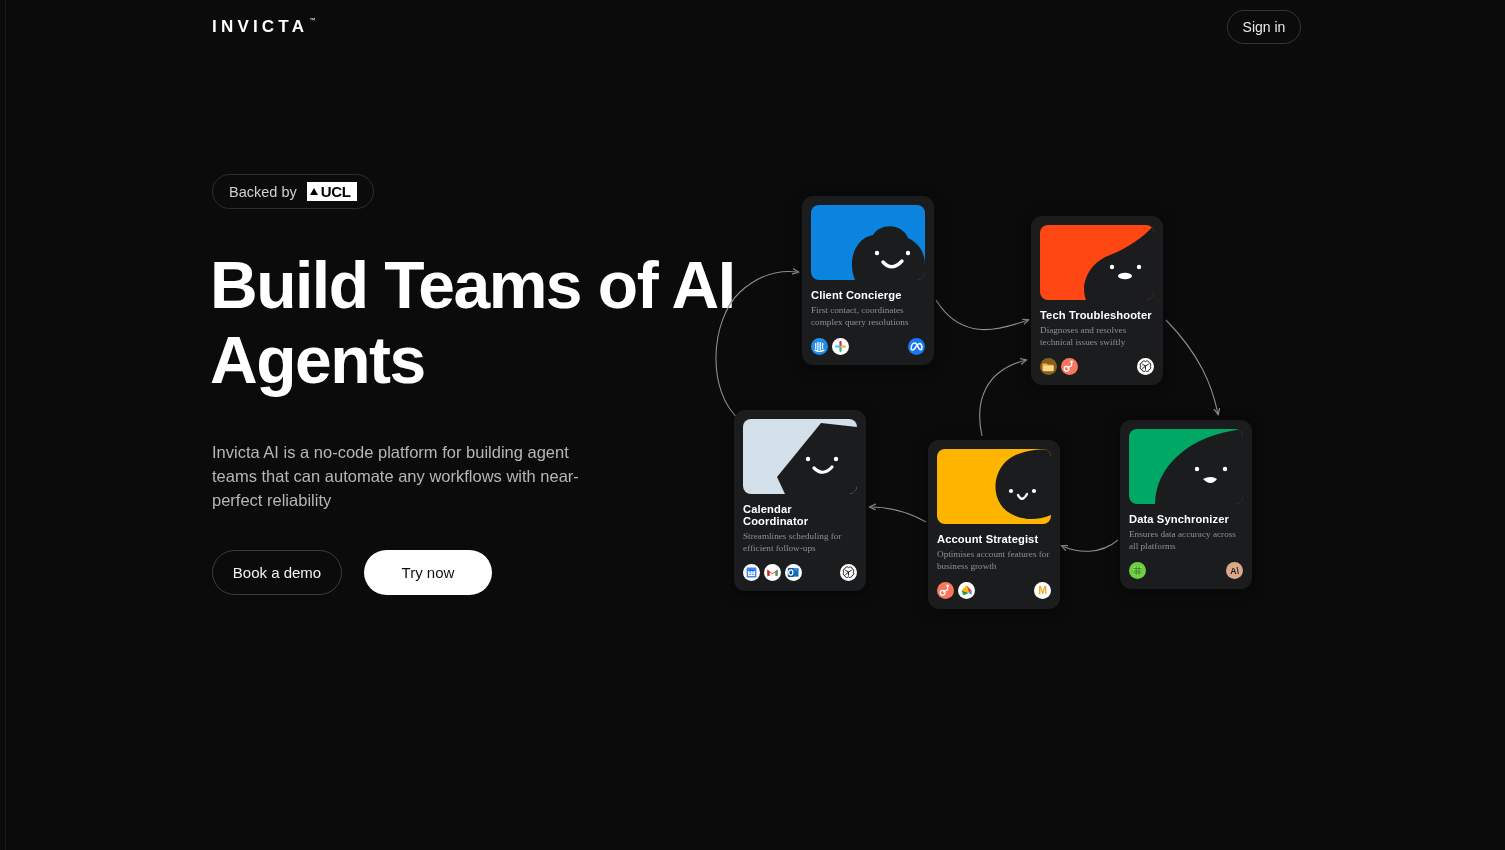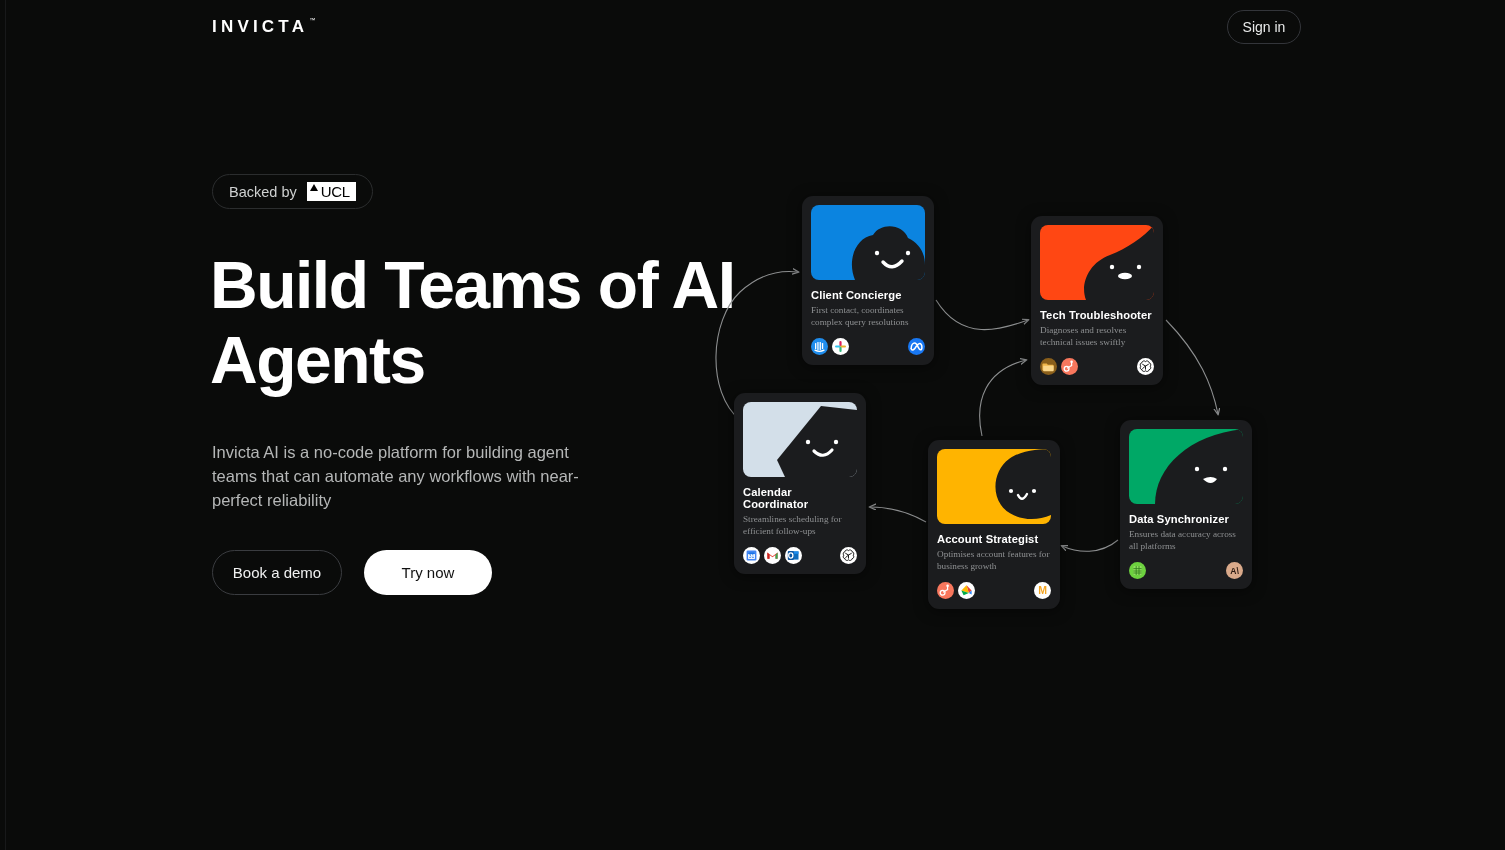--- a/index.html
+++ b/index.html
@@ -57,8 +57,8 @@
   }
   .badge-text { color: #cfd1d1; font-size: 14.5px; }
   .ucl-logo {
-    background: #ffffff; color: #000; font-weight: 400; font-size: 15px;
-    padding: 2px 6px 2px 3px; line-height: 1.05; display: flex; gap: 2px;
+    background: #ffffff; color: #000; font-weight: 700; font-size: 15px;
+    padding: 2px 6px 2px 3px; line-height: 1.05; display: flex; align-items: center; gap: 2px;
     letter-spacing: -0.3px;
   }
   .ucl-tri {

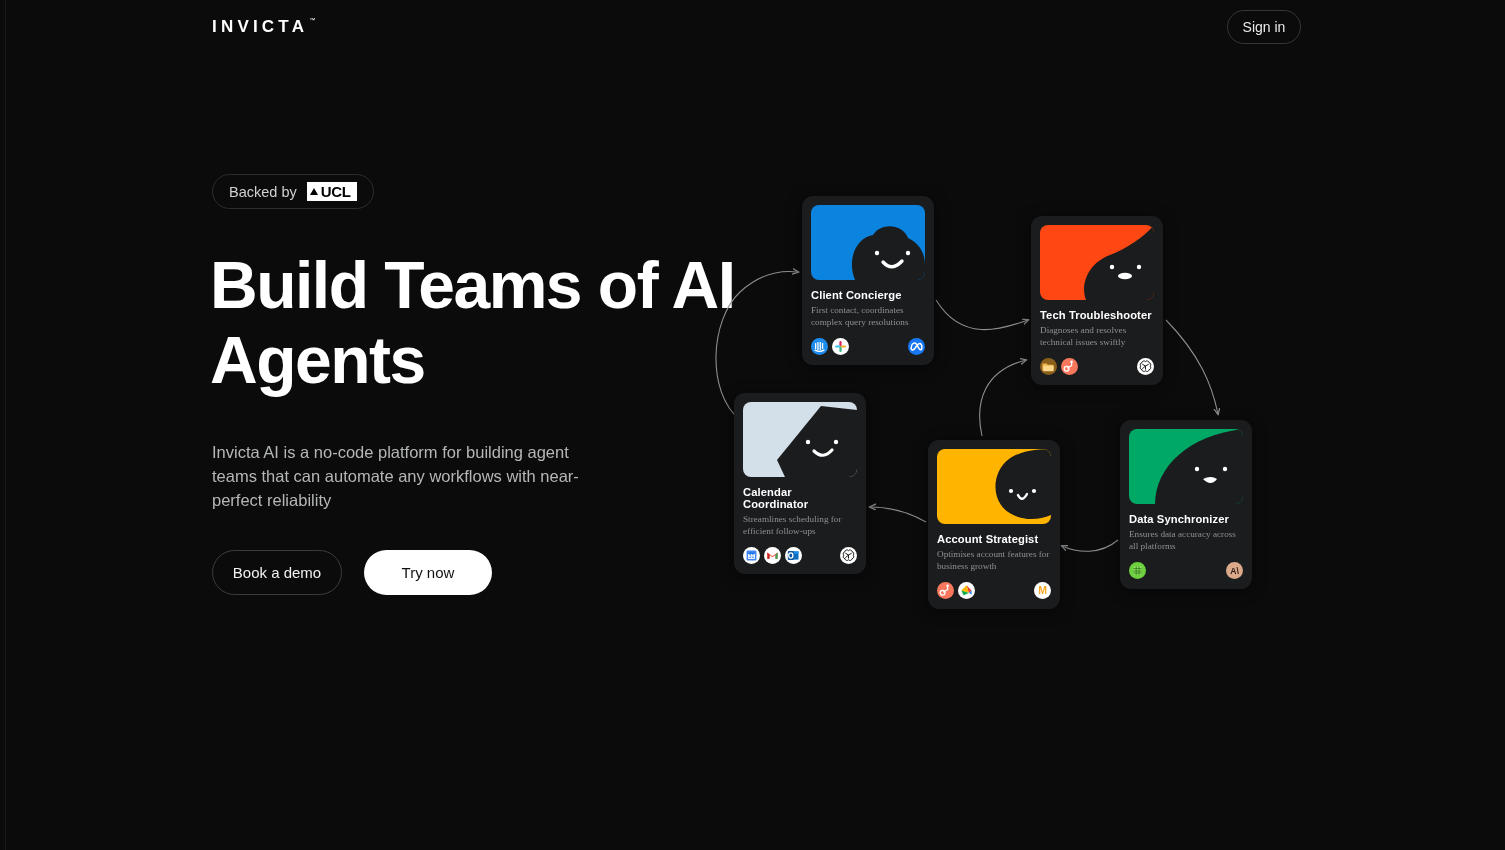--- a/index.html
+++ b/index.html
@@ -104,7 +104,7 @@
   
   .c-client   { left: 102px; top: 26px;  width: 132px; }
   .c-tech     { left: 331px; top: 46px;  width: 132px; }
-  .c-calendar { left: 34px;  top: 223px; width: 132px; }
+  .c-calendar { left: 34px;  top: 240px; width: 132px; }
   .c-account  { left: 228px; top: 270px; width: 132px; }
   .c-data     { left: 420px; top: 250px; width: 132px; }
 

